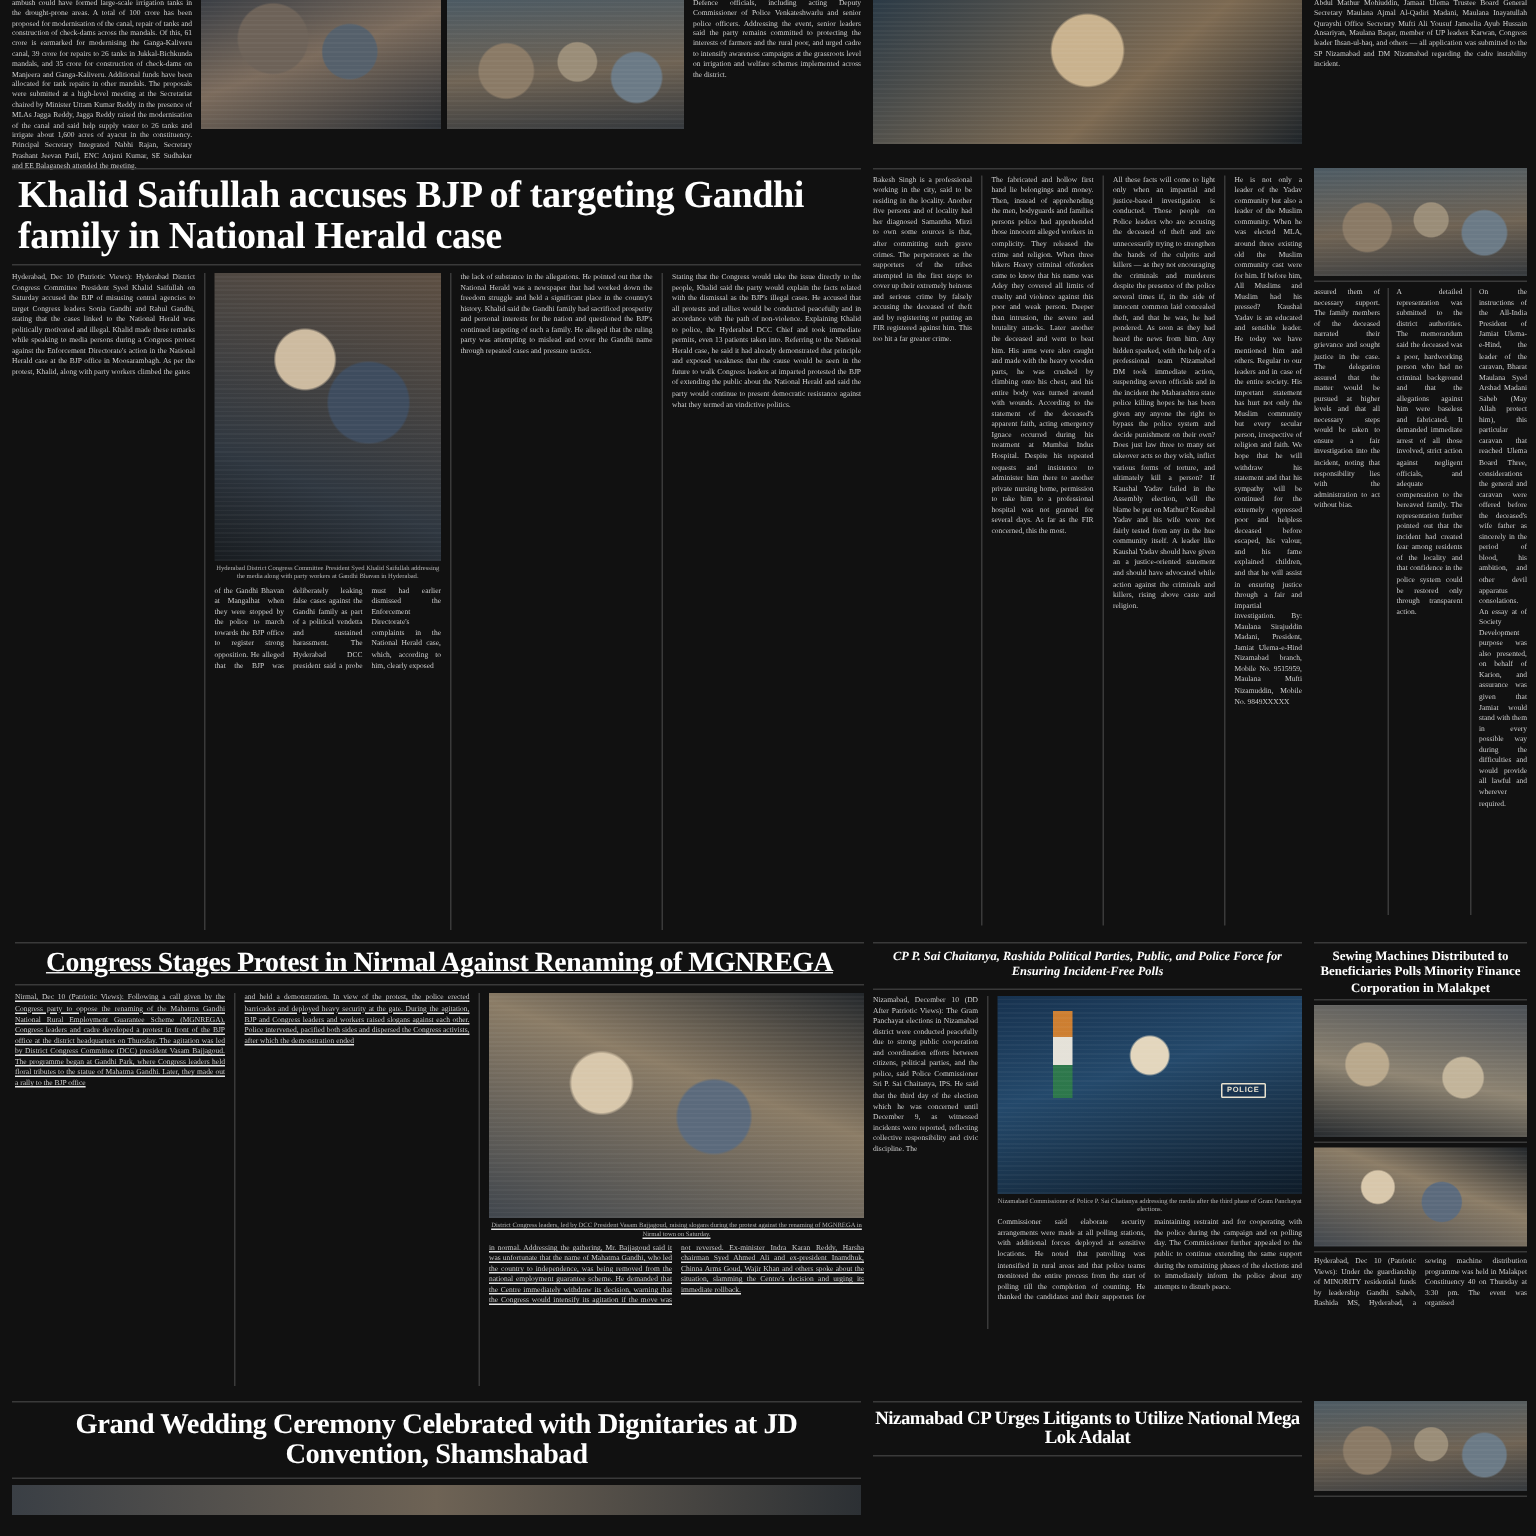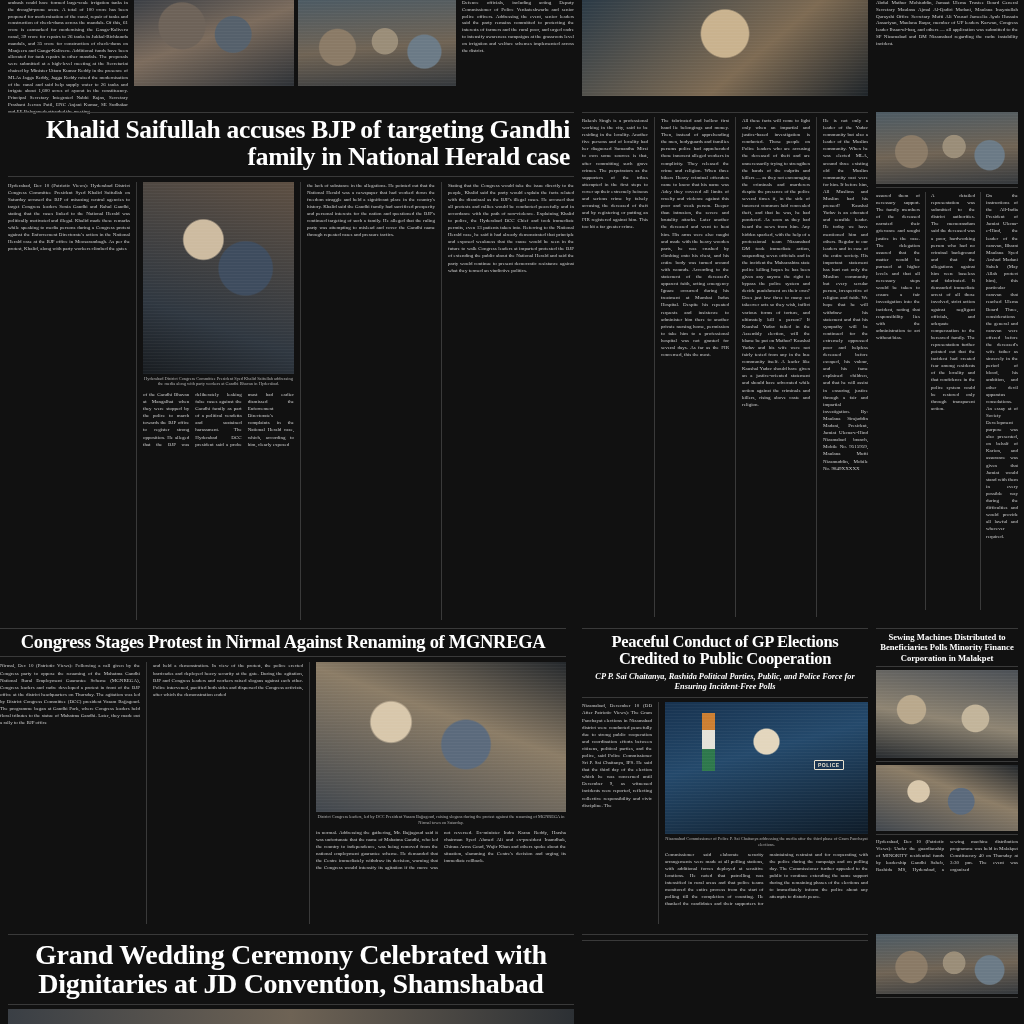--- a/index.html
+++ b/index.html
@@ -79,7 +79,7 @@
   
   #story-saifullah { position:absolute; left:8px; top:112px; width:566px; height:510px; }
   #story-saifullah .head {
-    font-size:25.5px; text-align:right; padding:0 4px;
+    font-size:25.5px; text-align:left; padding:0 4px;
   }
 
   

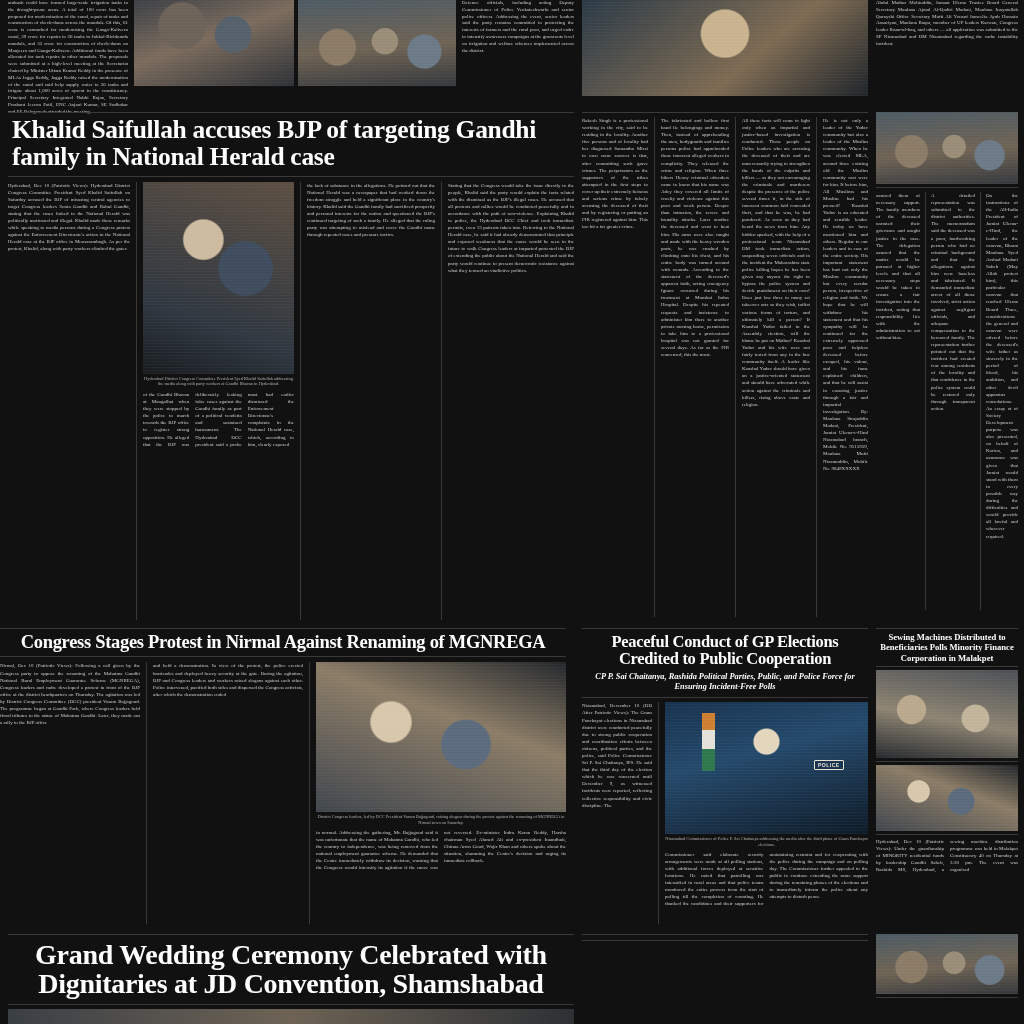--- a/index.html
+++ b/index.html
@@ -83,7 +83,7 @@
   }
 
   
-  #story-nirmal { position:absolute; left:0; top:628px; width:566px; height:300px; }
+  #story-nirmal { position:absolute; left:10px; top:628px; width:566px; height:300px;text-decoration:underline; }
   #story-nirmal .head { font-size:18.5px; text-align:center; }
 
   

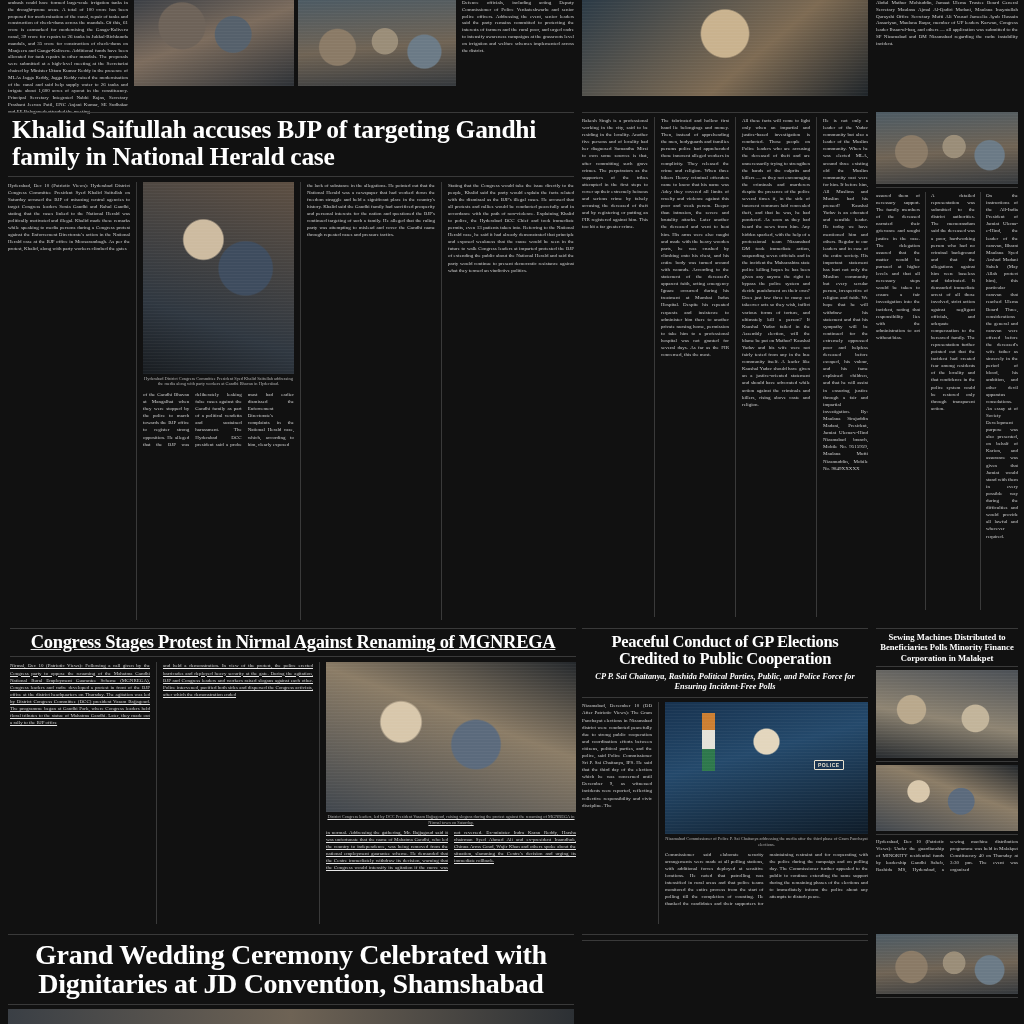--- a/index.html
+++ b/index.html
@@ -247,7 +247,6 @@
 
   <div id="story-gp">
     <div class="rule" style="margin-bottom:4px;"></div>
-    <div class="hl head">Peaceful Conduct of GP Elections Credited to Public Cooperation</div>
     <div class="sub" style="margin-top:4px;">CP P. Sai Chaitanya, Rashida Political Parties, Public, and Police Force for Ensuring Incident-Free Polls</div>
     <div class="rule" style="margin-top:5px; margin-bottom:4px;"></div>
     <div style="display:flex; gap:6px; height:222px;">

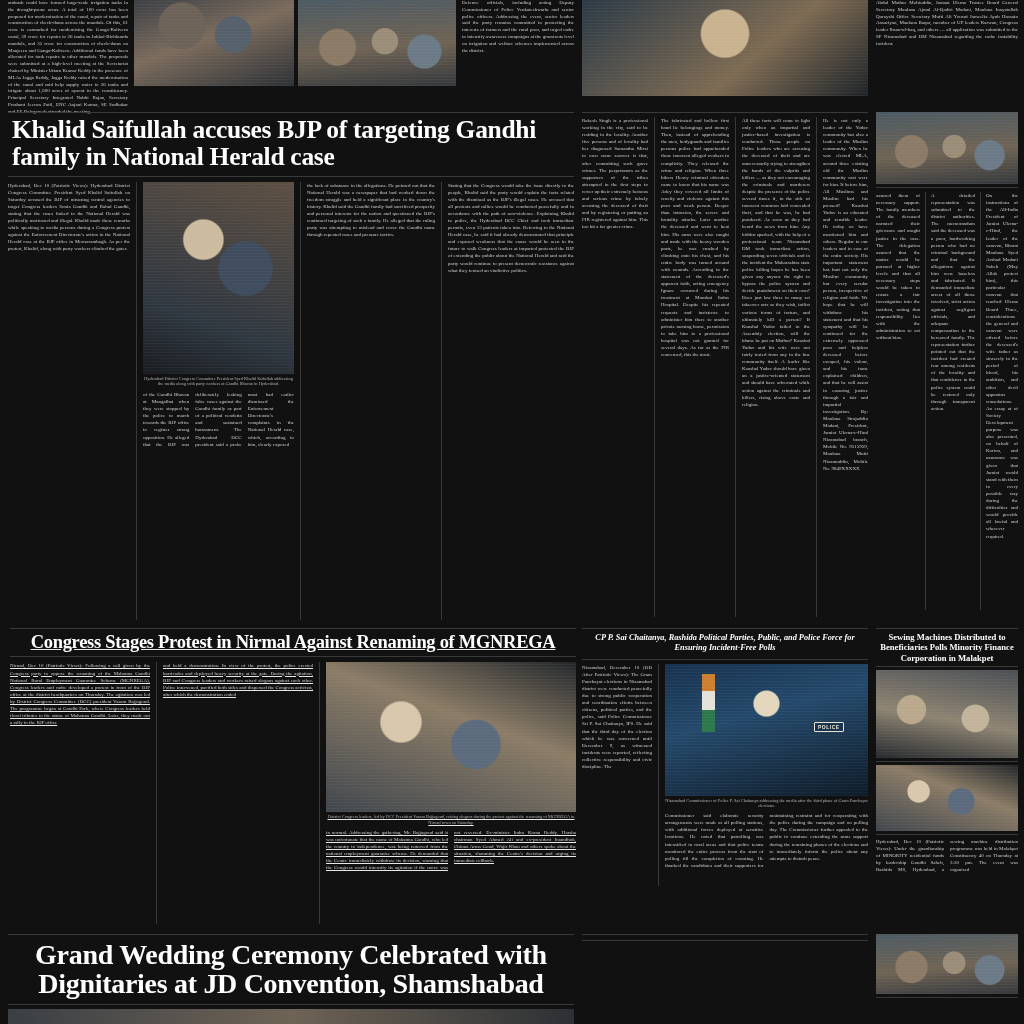--- a/index.html
+++ b/index.html
@@ -88,7 +88,7 @@
 
   
   #story-wedding { position:absolute; left:8px; top:934px; width:566px; height:88px; }
-  #story-wedding .head { font-size:28px; text-align:center; }
+  #story-wedding .head { font-size:19px; text-align:center; }
 
   
   #story-mid-top { position:absolute; left:582px; top:112px; width:286px; height:510px; }

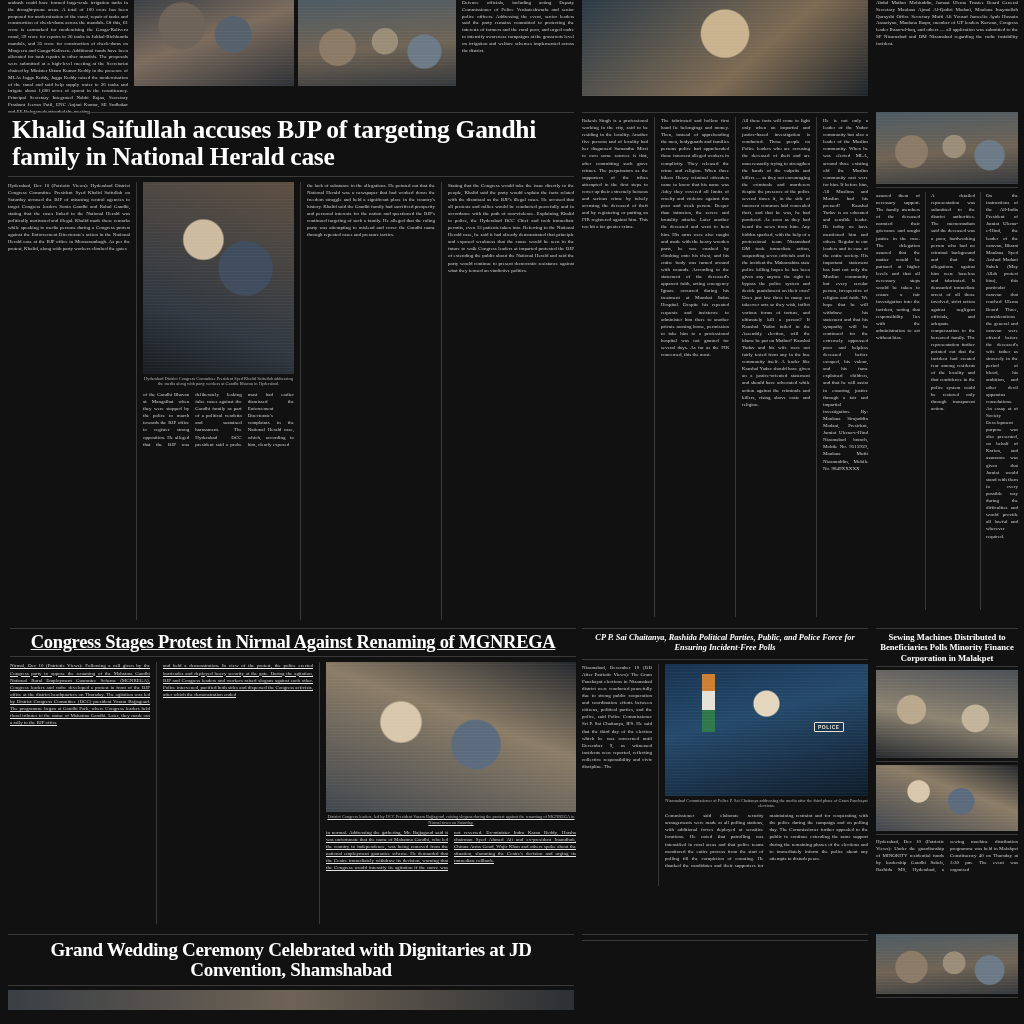--- a/index.html
+++ b/index.html
@@ -278,6 +278,7 @@
 
   <div id="story-lok">
     <div class="rule" style="margin-bottom:4px;"></div>
+    <div class="hl head">Nizamabad CP Urges Litigants to Utilize National Mega Lok Adalat</div>
     <div class="rule" style="margin-top:5px;"></div>
   </div>
 

